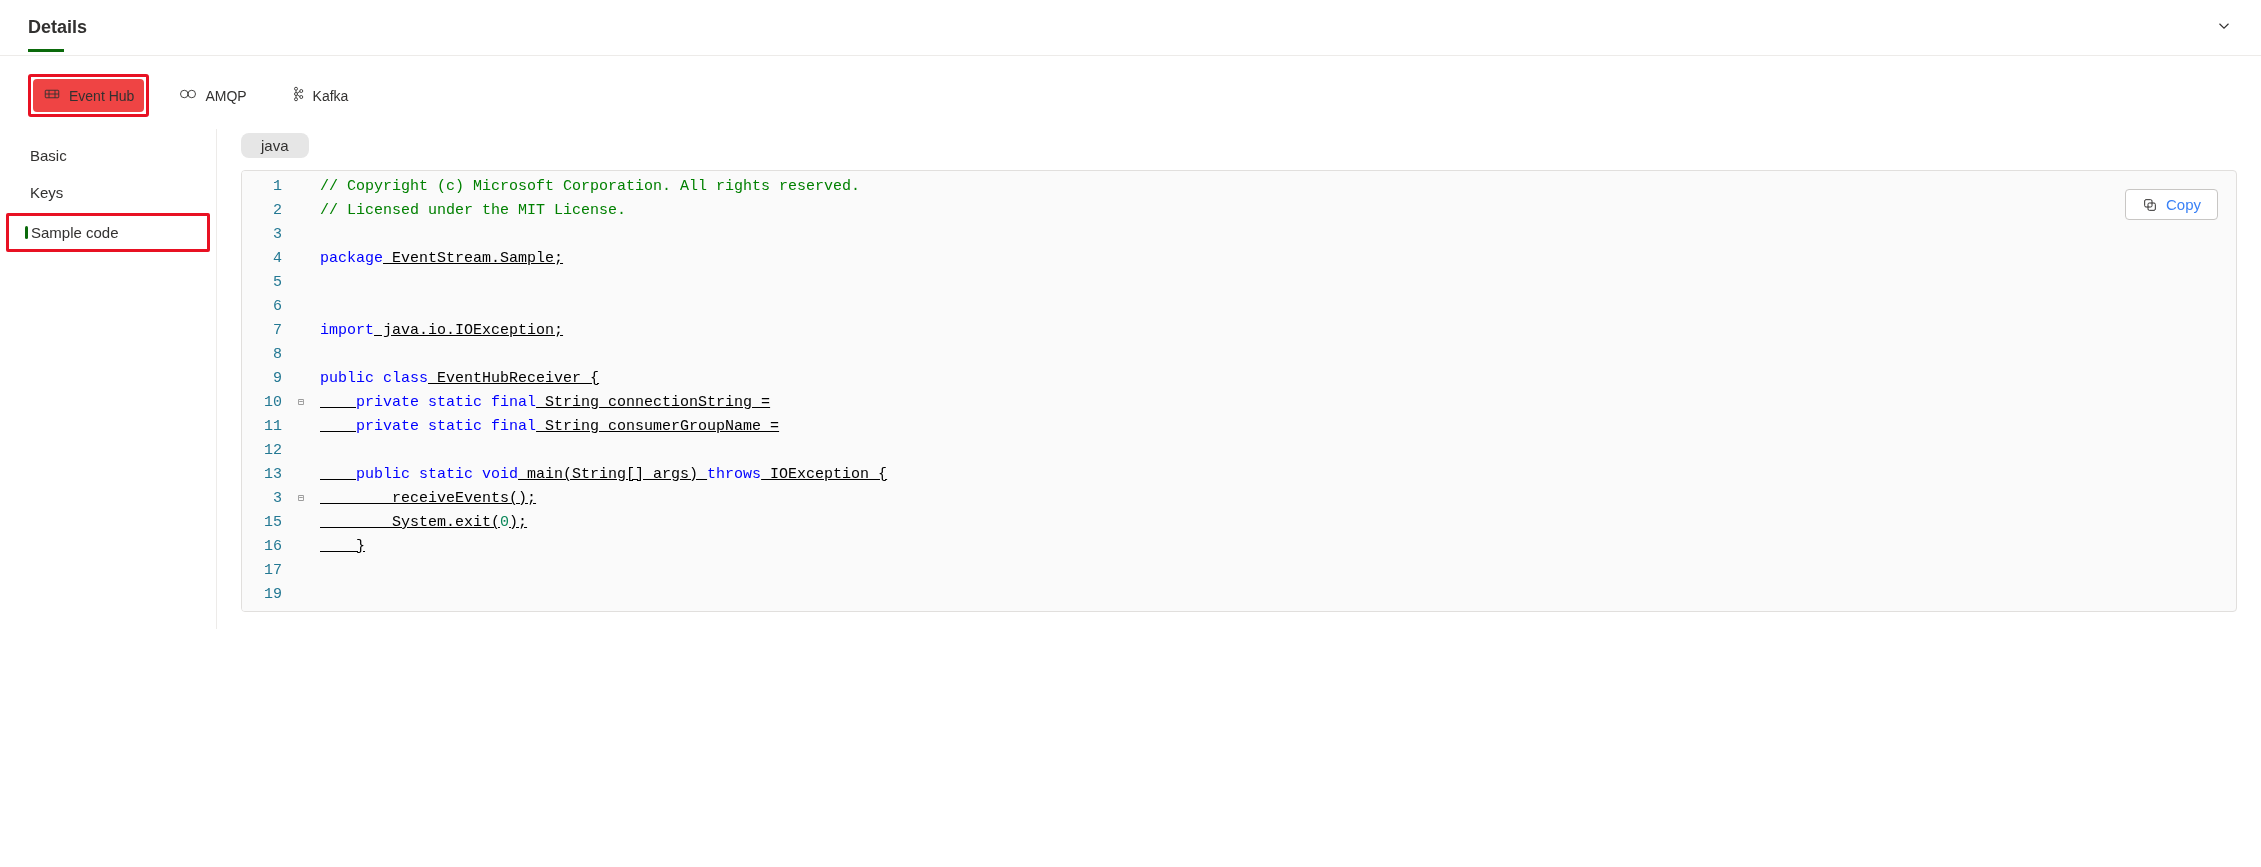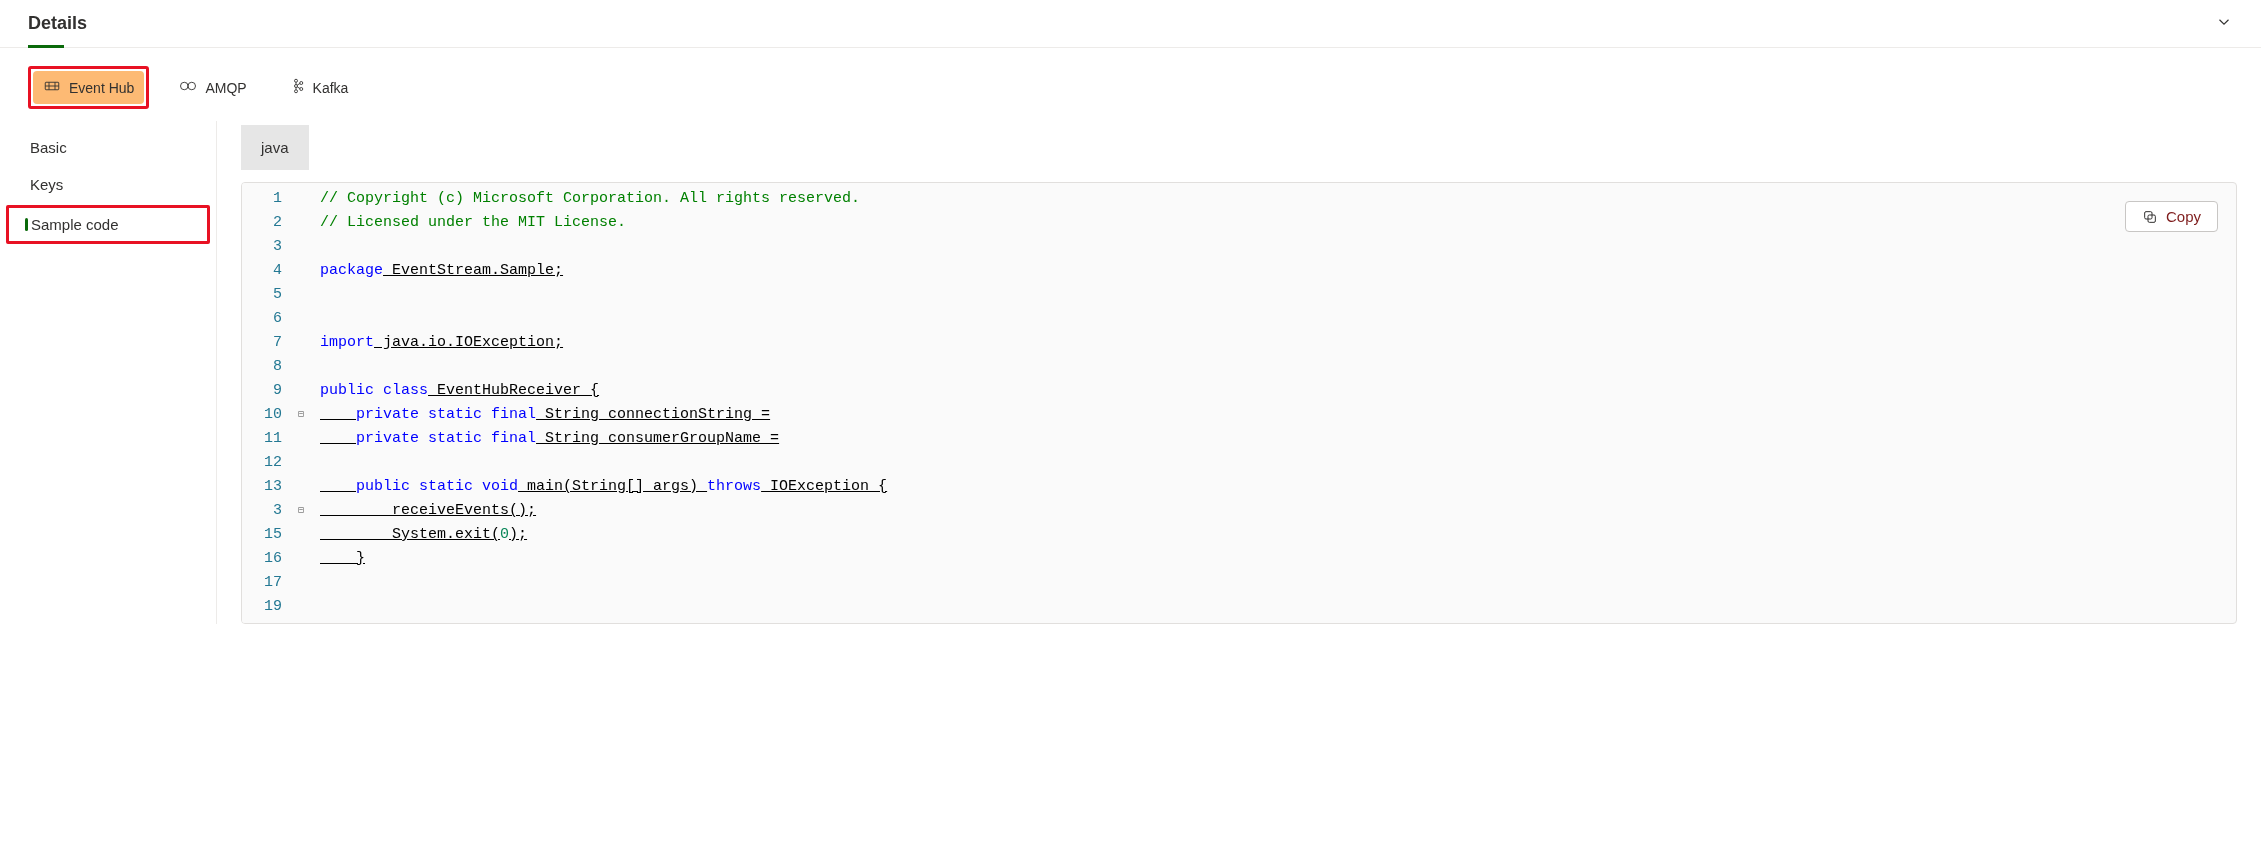--- a/index.html
+++ b/index.html
@@ -14,7 +14,7 @@
       justify-content: space-between;
       padding: 0 28px;
       border-bottom: 1px solid #edebe9;
-      height: 48px;
+      height: 56px;
     }
     .header-title {
       font-size: 18px;

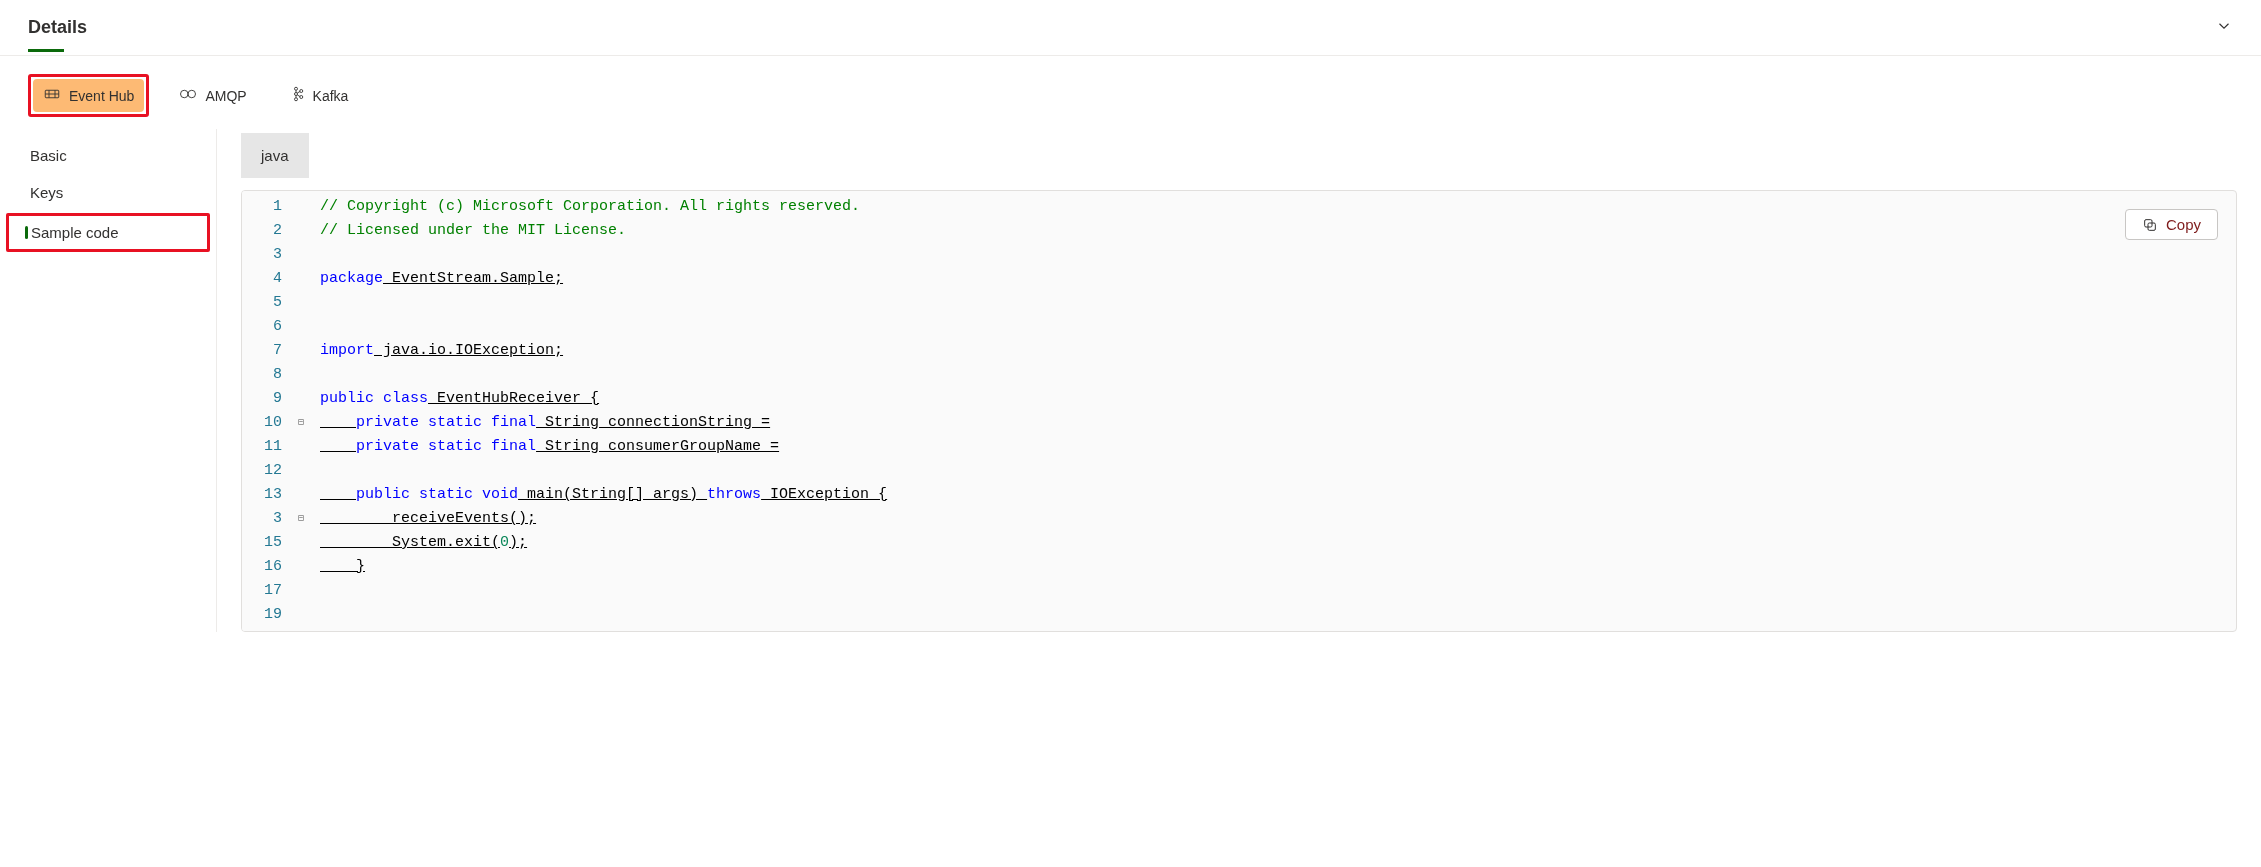--- a/index.html
+++ b/index.html
@@ -59,7 +59,7 @@
       border-radius: 4px;
     }
     .protocol-btn.active {
-      background: #fdba74;
+      background: #ef4444;
     }
     .protocol-icon svg {
       width: 18px;

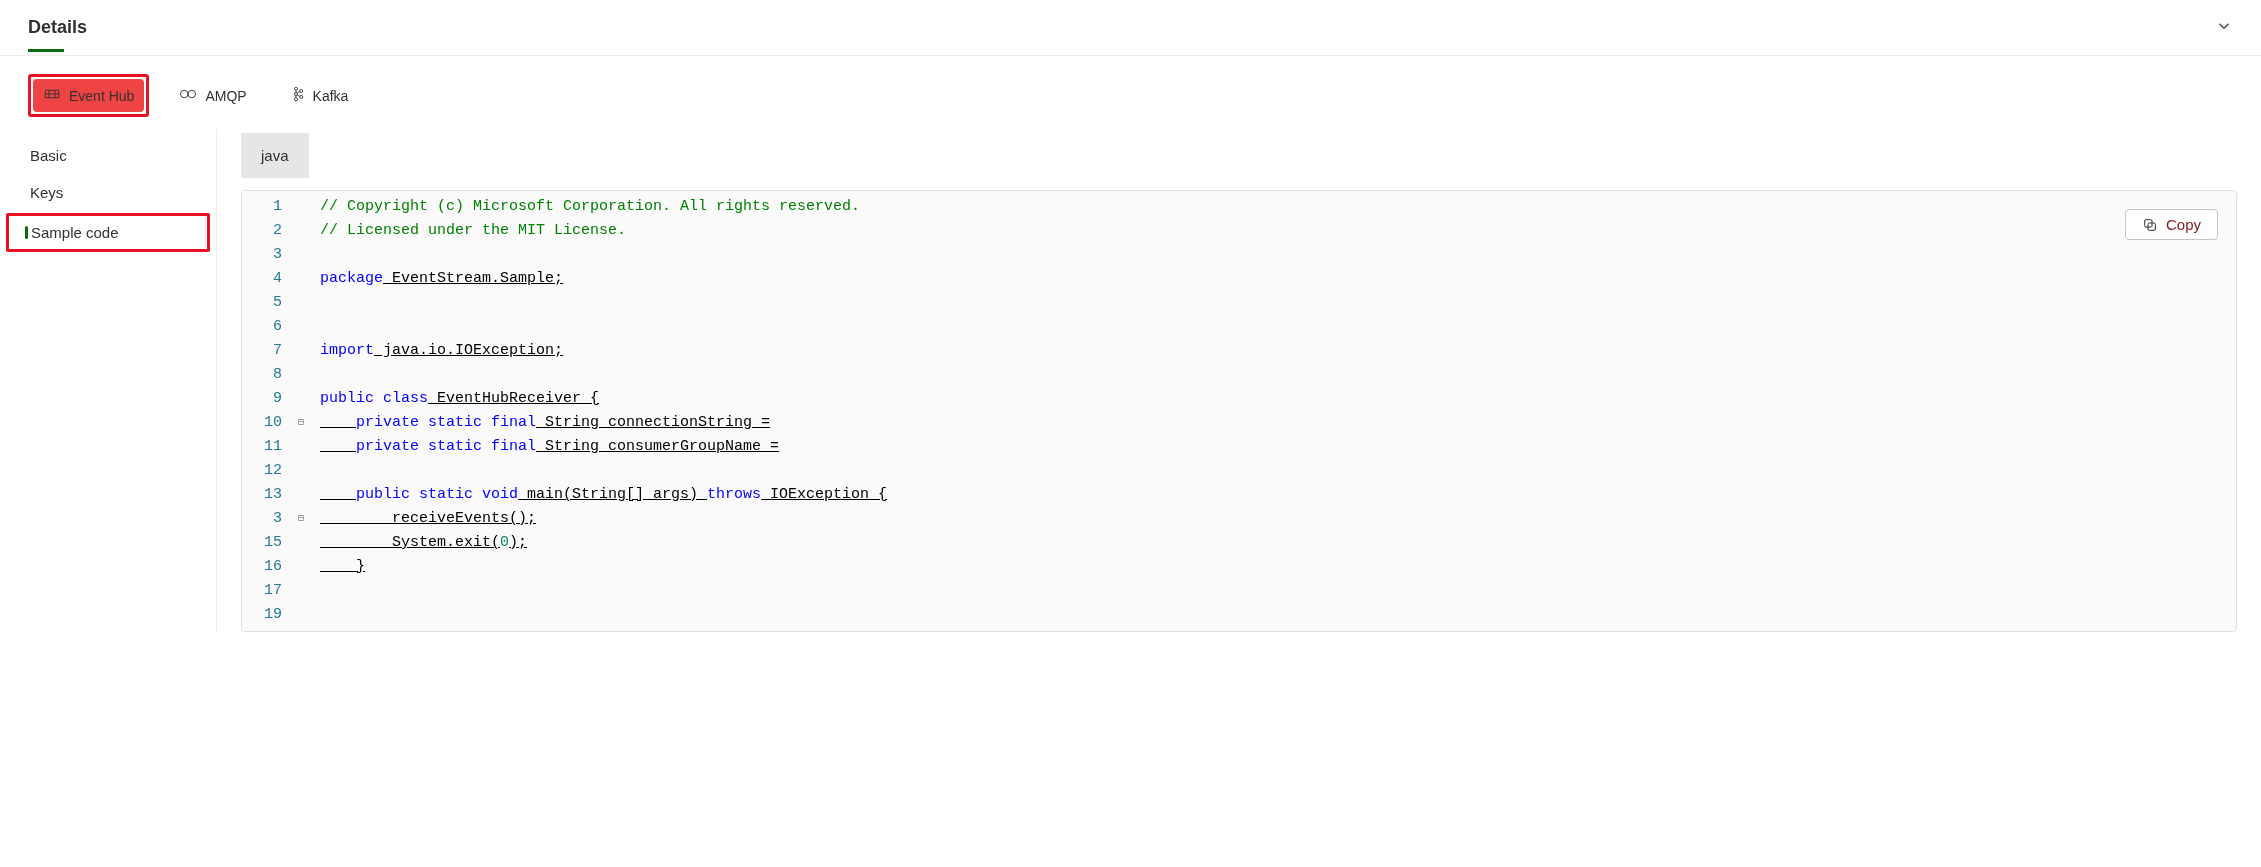--- a/index.html
+++ b/index.html
@@ -119,8 +119,8 @@
     .lang-pill {
       display: inline-block;
       background: #e6e6e6;
-      padding: 14px 20px;
-      border-radius: 0;
+      padding: 4px 20px;
+      border-radius: 8px;
       font-size: 15px;
       margin-bottom: 12px;
       color: #323130;

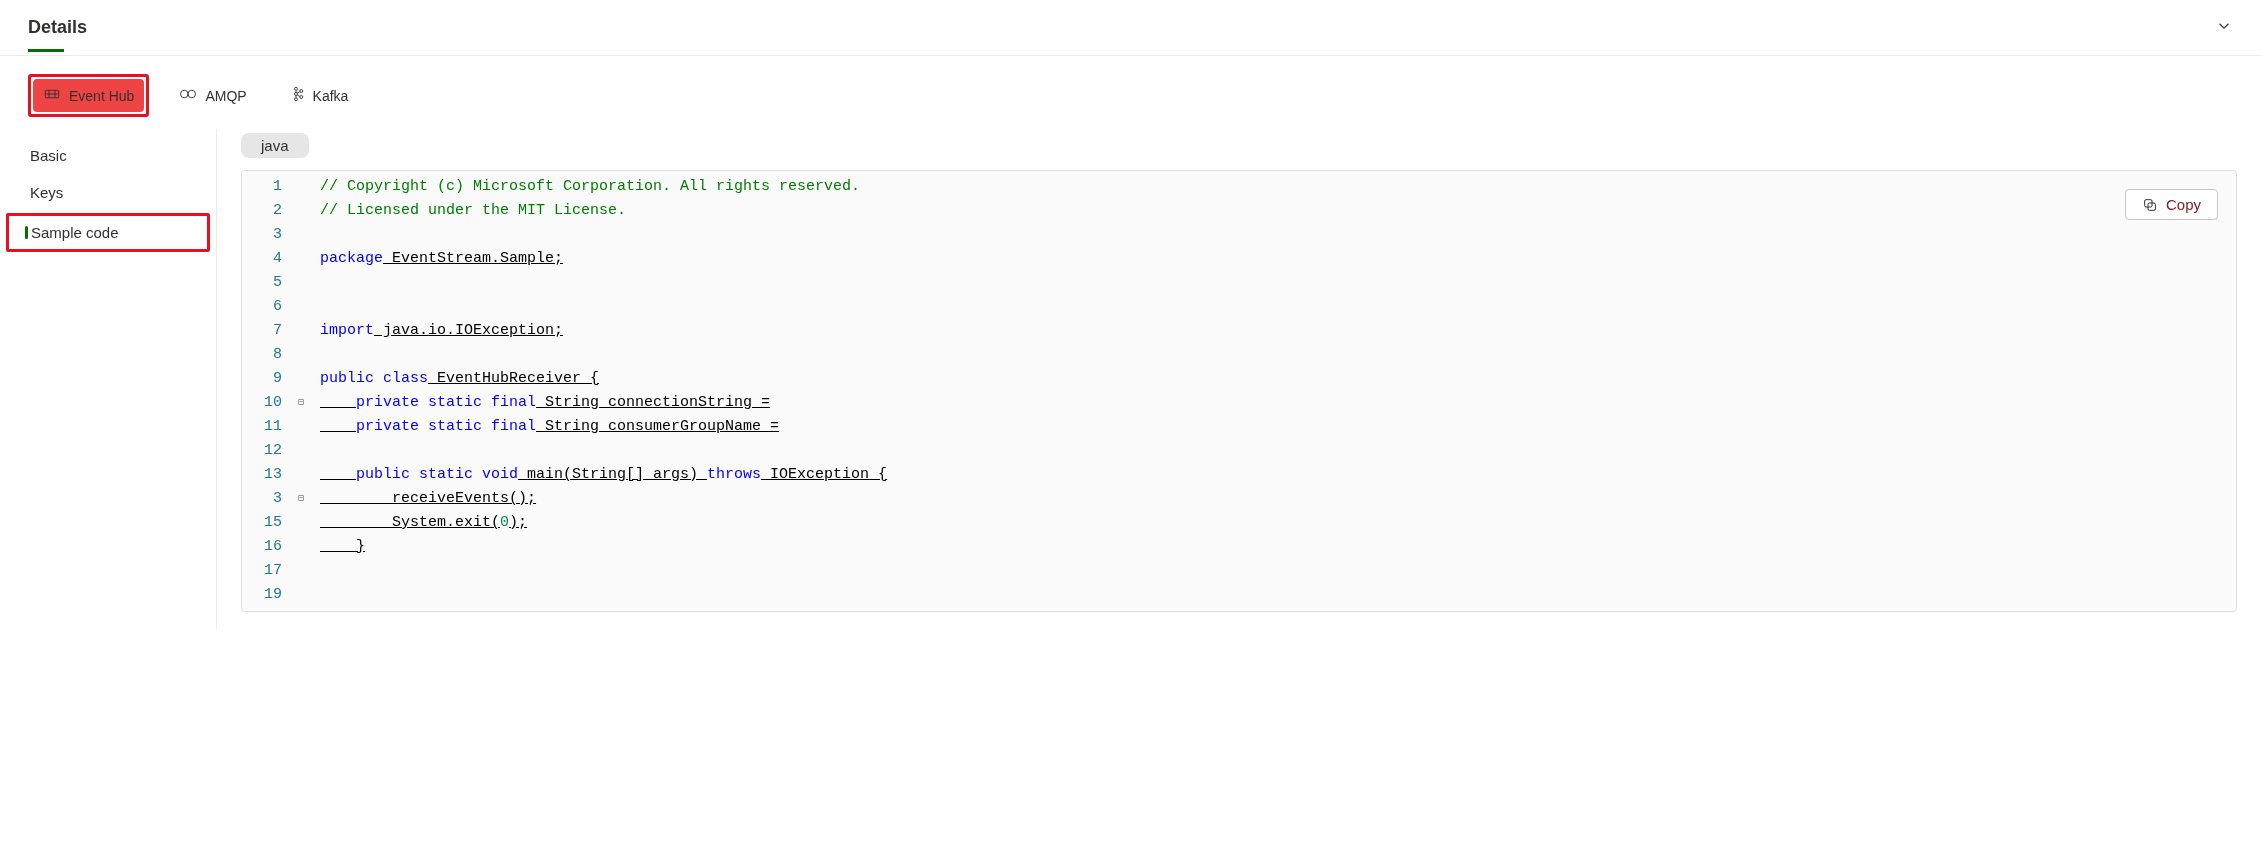--- a/index.html
+++ b/index.html
@@ -145,7 +145,7 @@
       border-radius: 4px;
       font-size: 15px;
       cursor: pointer;
-      color: #7f1d1d;
+      color: #3b82f6;
     }
     .copy-btn svg {
       width: 16px;

